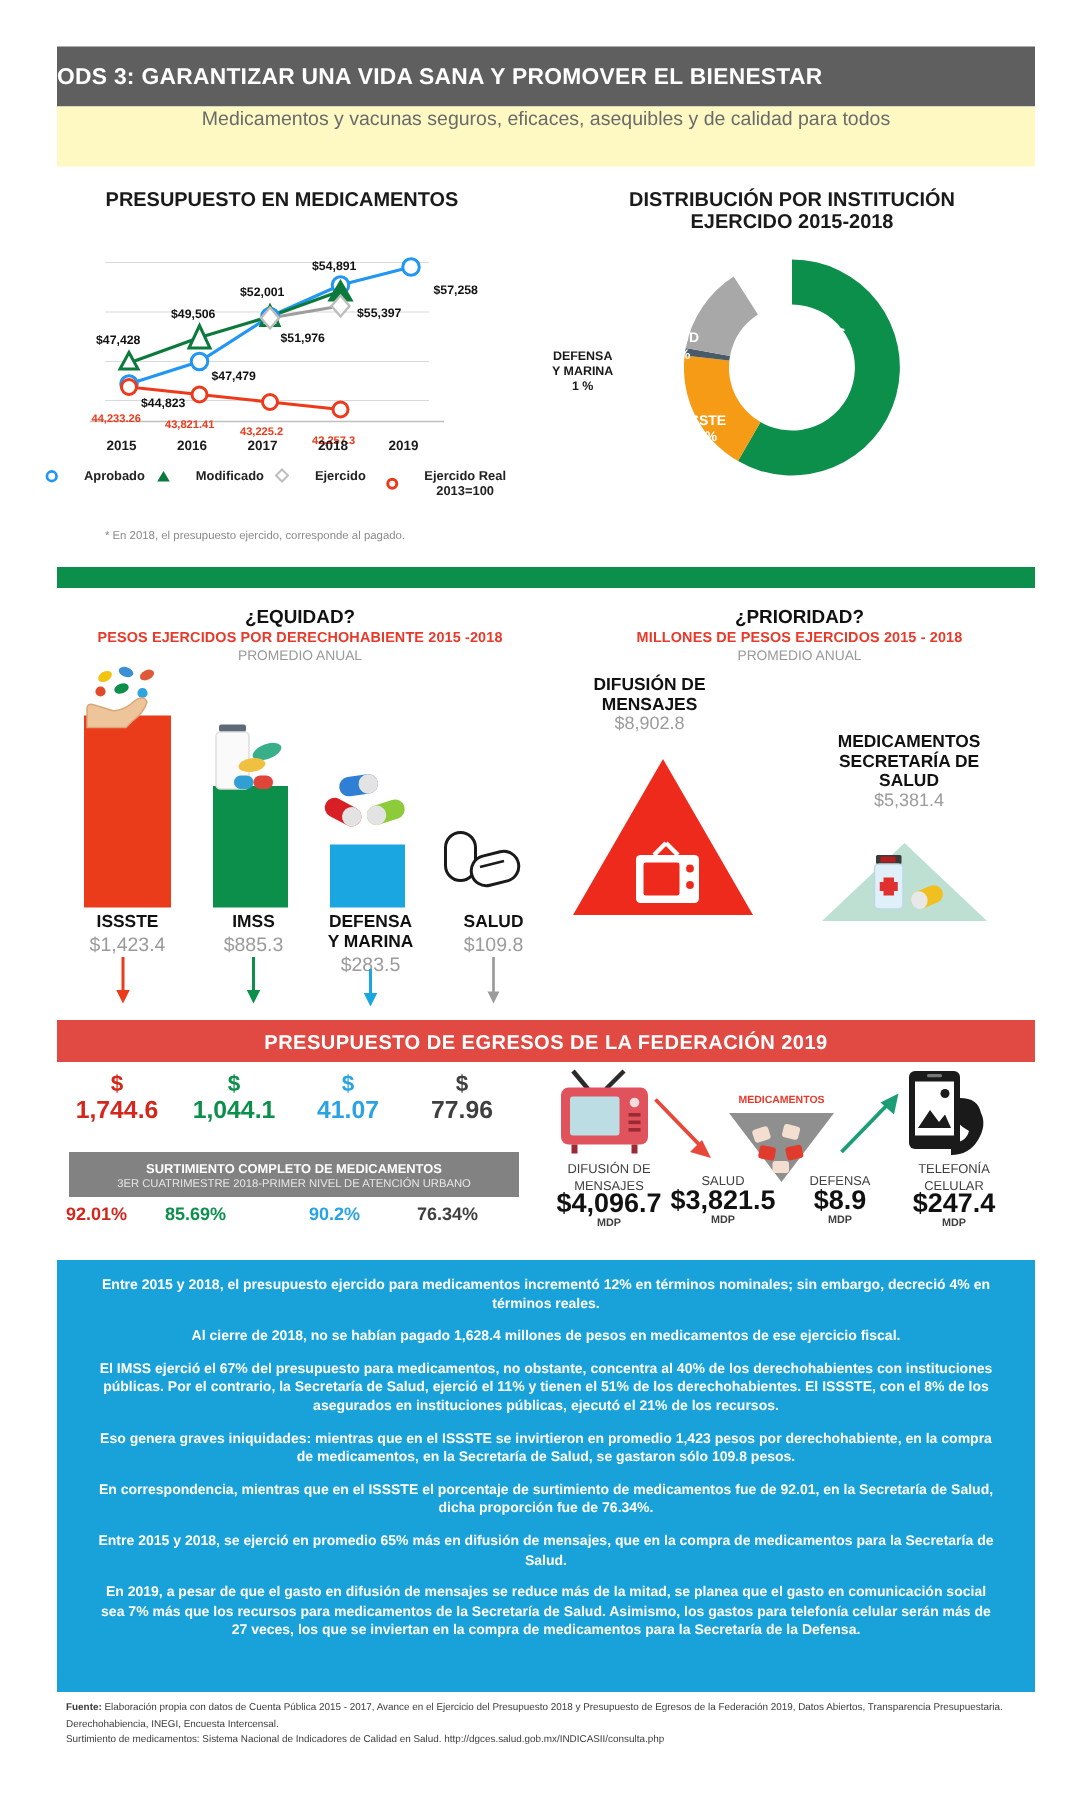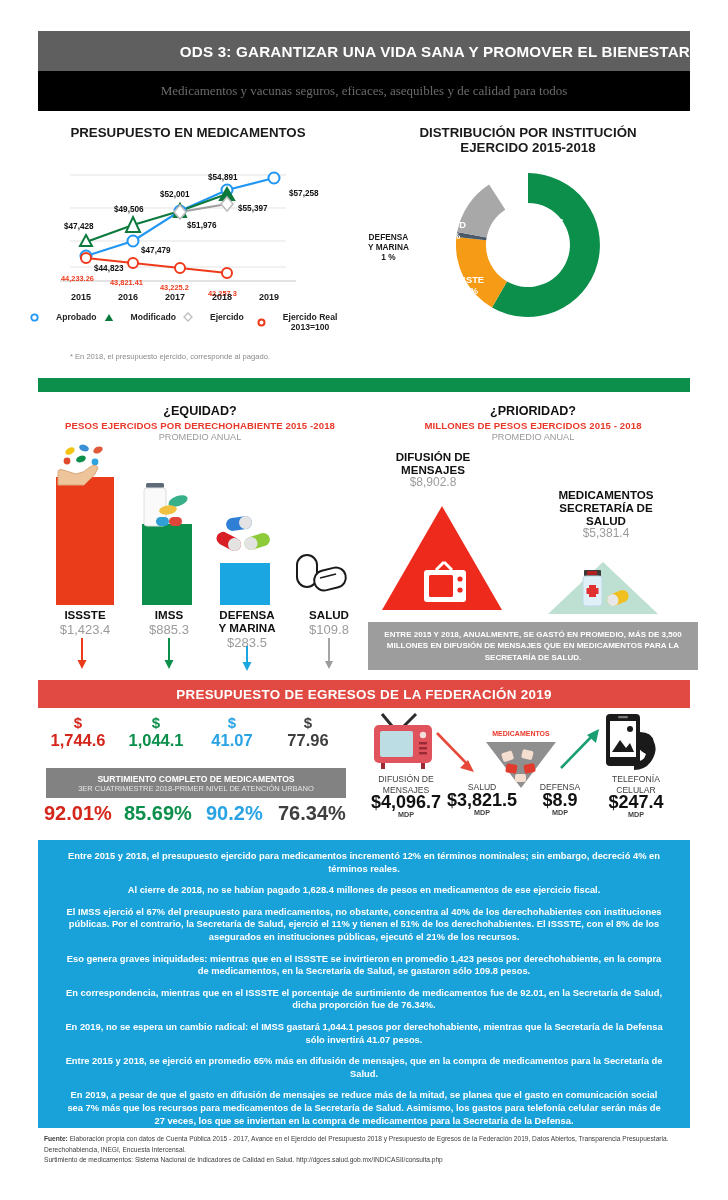--- a/index.html
+++ b/index.html
@@ -14,7 +14,7 @@
   
   .hdr-band {
     position:absolute; left:38px; top:31px; width:652px; height:40px;
-    background:#5f5f5f; display:flex; align-items:center; justify-content:flex-end;
+    background:#5f5f5f; display:flex; align-items:center; justify-content:flex-start;
   }
   .hdr-band span {
     color:#fff; font-size:15.2px; font-weight:bold; letter-spacing:.2px;

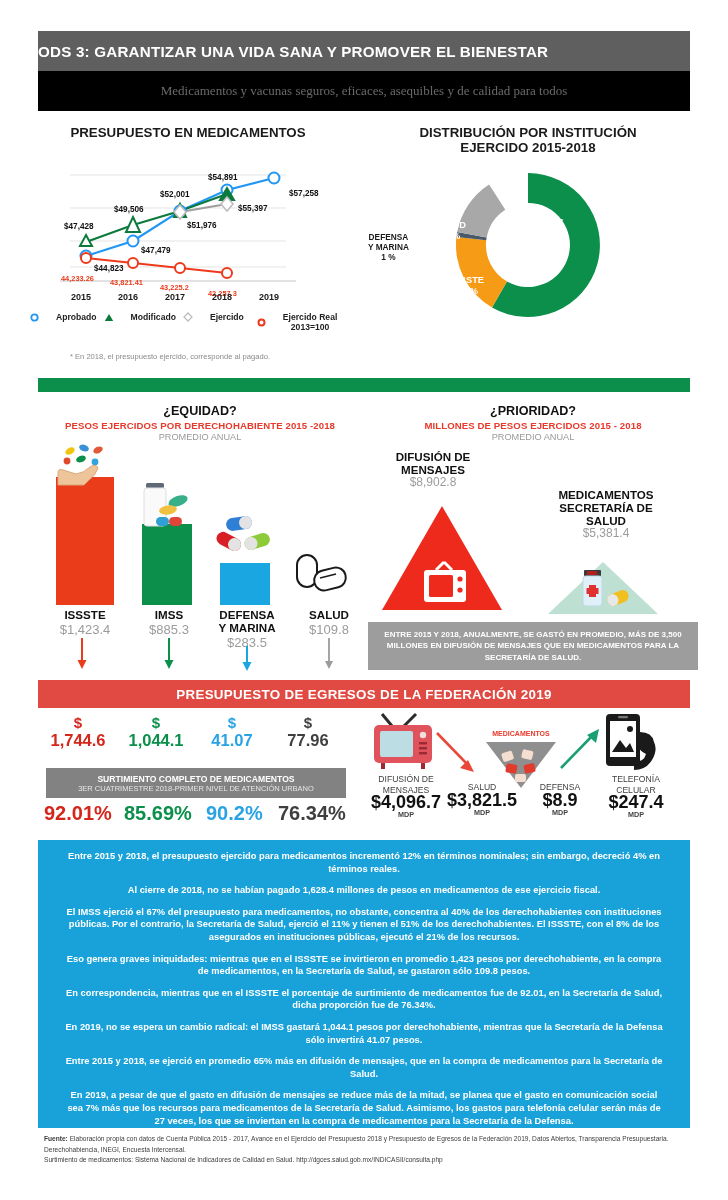--- a/index.html
+++ b/index.html
@@ -21,7 +21,7 @@
   }
   .sub-band {
     position:absolute; left:38px; top:71px; width:652px; height:40px;
-    background:#000000; display:flex; align-items:center; justify-content:center;font-family:Liberation Serif, serif;
+    background:#fef9c3; display:flex; justify-content:center;
   }
   .sub-band span { color:#6a6a6a; font-size:13px; }
 

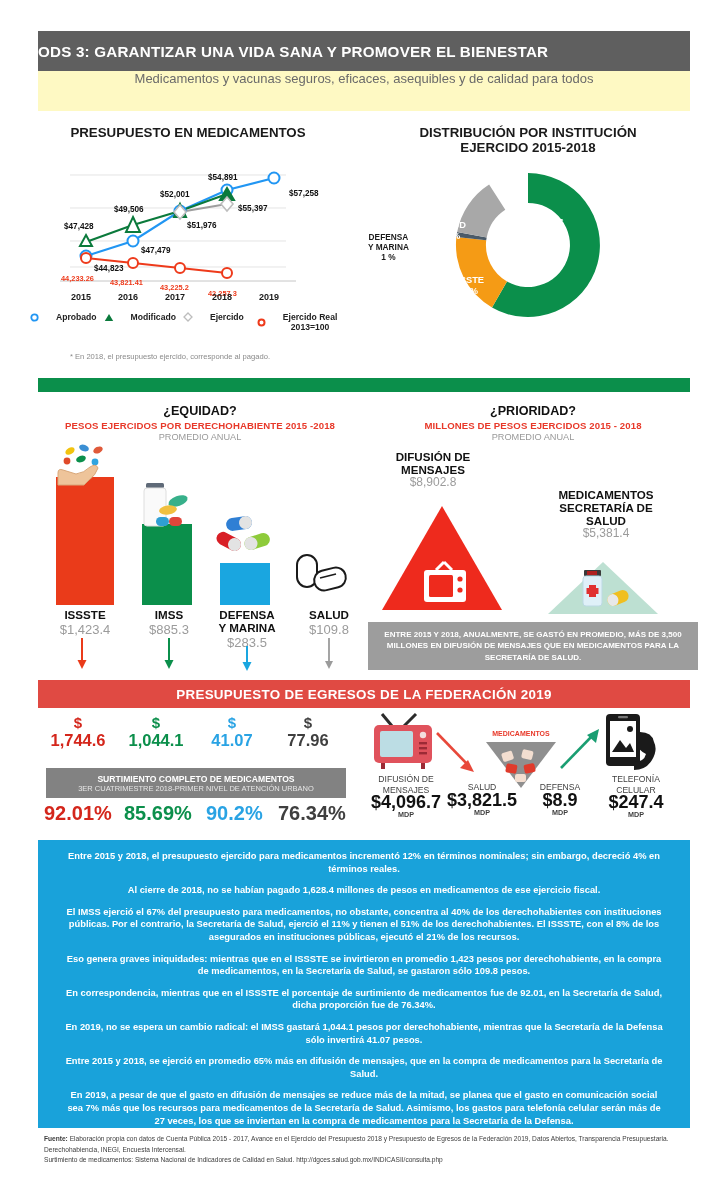--- a/index.html
+++ b/index.html
@@ -406,9 +406,6 @@
     </svg>
   </div>
 
-  <div class="gray-note">
-    <span>ENTRE 2015 Y 2018, ANUALMENTE, SE GASTÓ EN PROMEDIO, MÁS DE  3,500 MILLONES EN DIFUSIÓN DE MENSAJES QUE EN MEDICAMENTOS PARA LA SECRETARÍA DE SALUD.</span>
-  </div>
 
   <div class="red-band">
     <span>PRESUPUESTO DE EGRESOS DE LA FEDERACIÓN  2019</span>

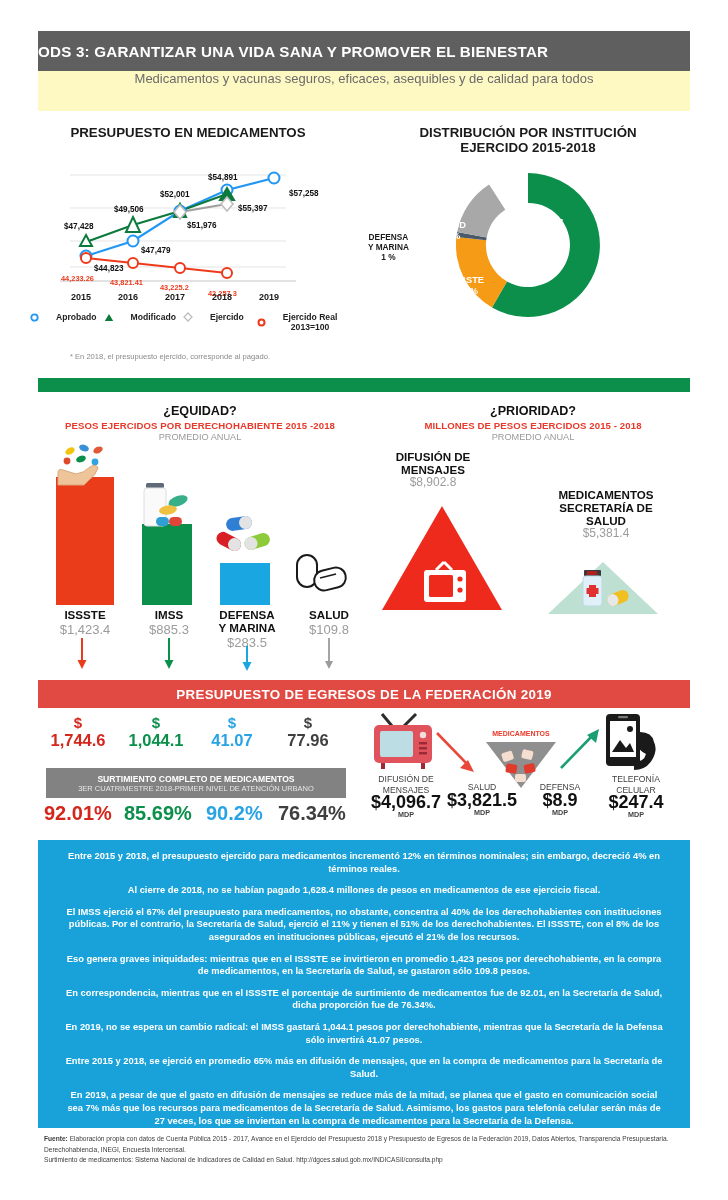--- a/index.html
+++ b/index.html
@@ -118,7 +118,7 @@
   .sur-2 { color:#e6e6e6; font-size:7.5px; }
 
   .pct-row { position:absolute; left:38px; top:802px; width:320px; height:24px; }
-  .pct { position:absolute; font-size:20px; font-weight:bold; }
+  .pct { position:absolute; font-size:12px; font-weight:bold; }
   #pc-1 { left:6px; color:#d4261b; } #pc-2 { left:86px; color:#0b8f4b; }
   #pc-3 { left:168px; color:#29a3e4; } #pc-4 { left:240px; color:#3f3f3f; }
 

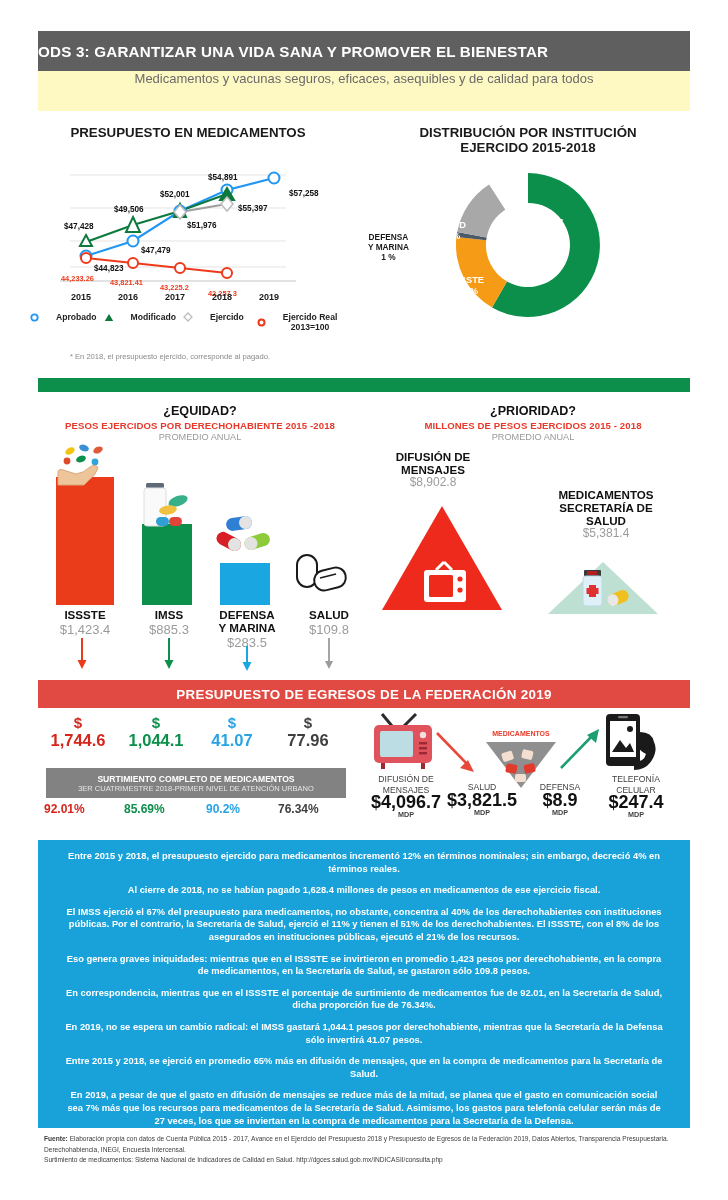--- a/index.html
+++ b/index.html
@@ -119,7 +119,7 @@
 
   .pct-row { position:absolute; left:38px; top:802px; width:320px; height:24px; }
   .pct { position:absolute; font-size:12px; font-weight:bold; }
-  #pc-1 { left:6px; color:#d4261b; } #pc-2 { left:86px; color:#0b8f4b; }
+  #pc-1 { left:6px; color:#d4261b; } #pc-2 { left:72px; color:#0b8f4b; }
   #pc-3 { left:168px; color:#29a3e4; } #pc-4 { left:240px; color:#3f3f3f; }
 
   

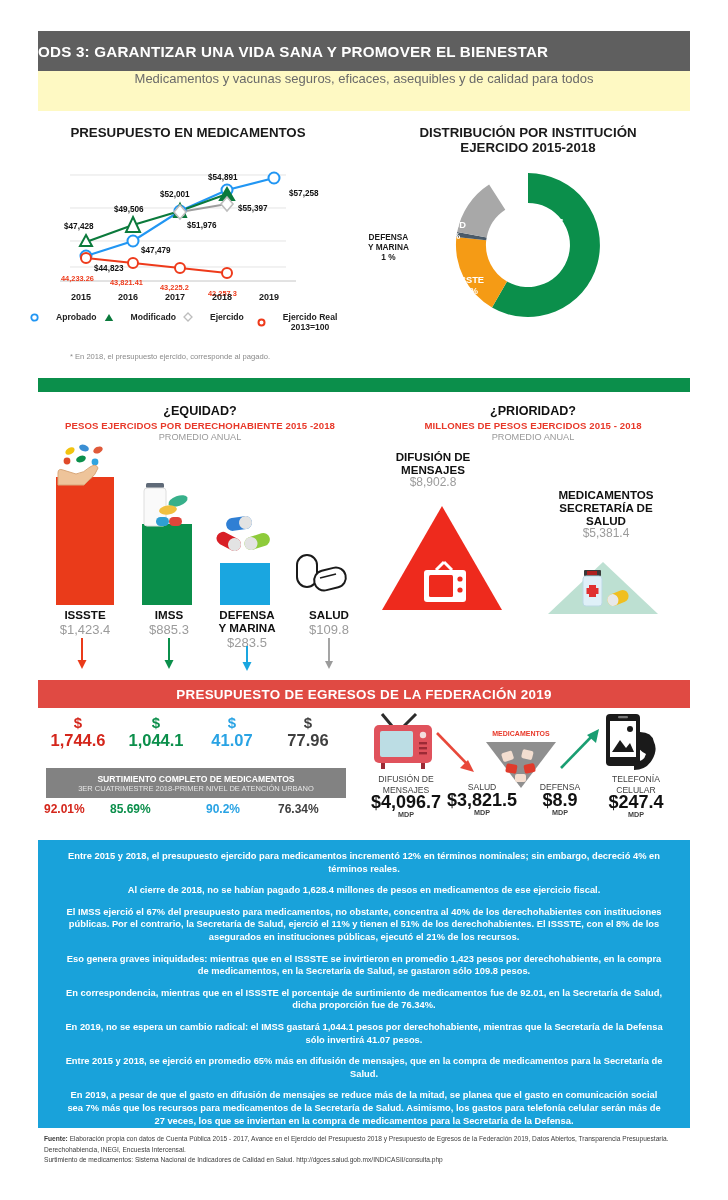--- a/index.html
+++ b/index.html
@@ -516,7 +516,6 @@
     <p>El IMSS ejerció el 67% del presupuesto para medicamentos,  no obstante, concentra al 40% de los derechohabientes con instituciones públicas.  Por el contrario, la Secretaría de Salud, ejerció el 11% y tienen el 51% de los derechohabientes. El ISSSTE, con el 8% de los asegurados en instituciones públicas, ejecutó el 21% de los recursos.</p>
     <p>Eso genera graves iniquidades: mientras que en el ISSSTE se invirtieron en promedio 1,423 pesos por derechohabiente, en la compra de medicamentos, en la Secretaría de Salud, se gastaron sólo 109.8 pesos.</p>
     <p>En correspondencia, mientras que en el ISSSTE el porcentaje de surtimiento de medicamentos fue de 92.01, en la Secretaría de Salud, dicha proporción fue de 76.34%.</p>
-    <p>En 2019, no se espera un cambio radical: el IMSS gastará 1,044.1 pesos por derechohabiente, mientras que la Secretaría de la Defensa sólo invertirá 41.07 pesos.</p>
     <p>Entre 2015 y 2018, se ejerció en promedio 65% más en difusión de mensajes, que en la compra de medicamentos para la Secretaría de Salud.</p>
     <p>En 2019, a pesar de que el gasto en difusión de mensajes se reduce más de la mitad, se planea que el gasto en comunicación social sea 7% más que los recursos para medicamentos de la Secretaría de Salud.  Asimismo, los gastos para telefonía celular serán más de 27 veces, los que se inviertan en la compra de medicamentos para la Secretaría de la Defensa.</p>
   </div>

